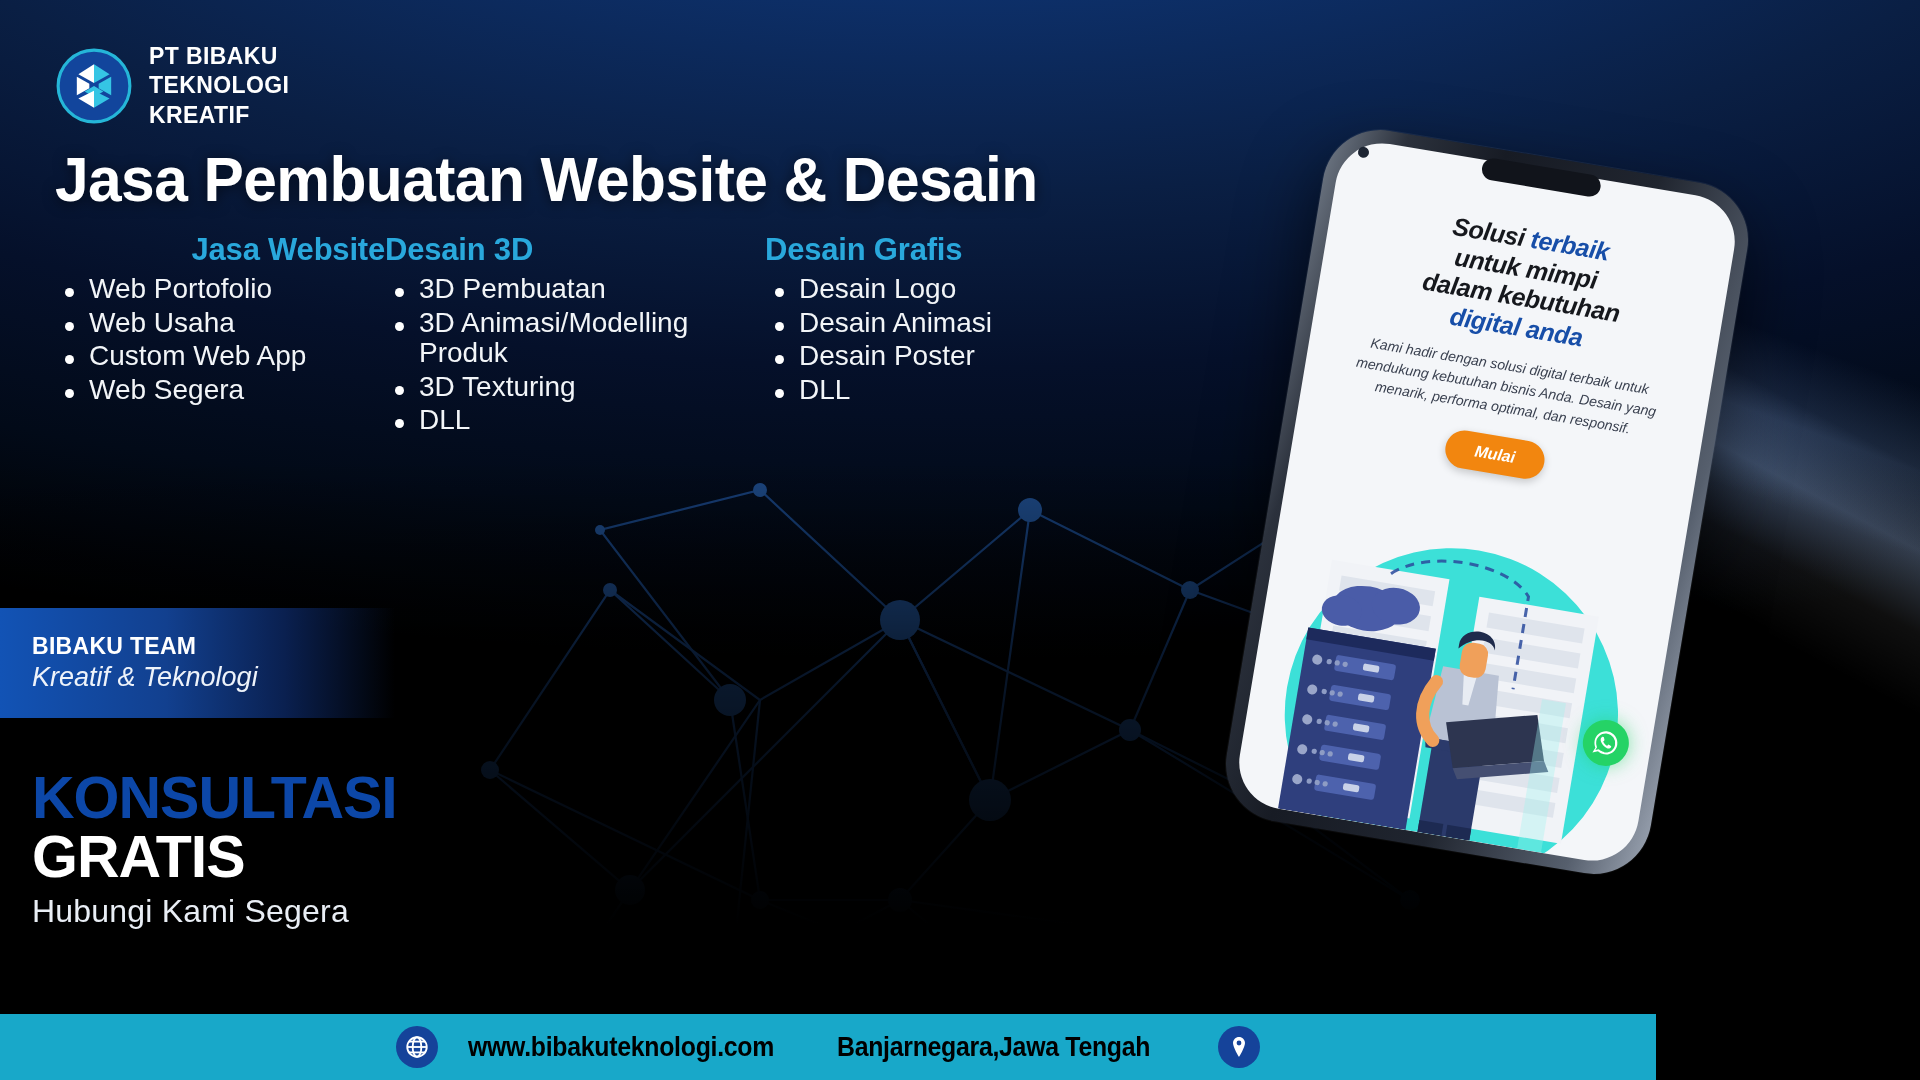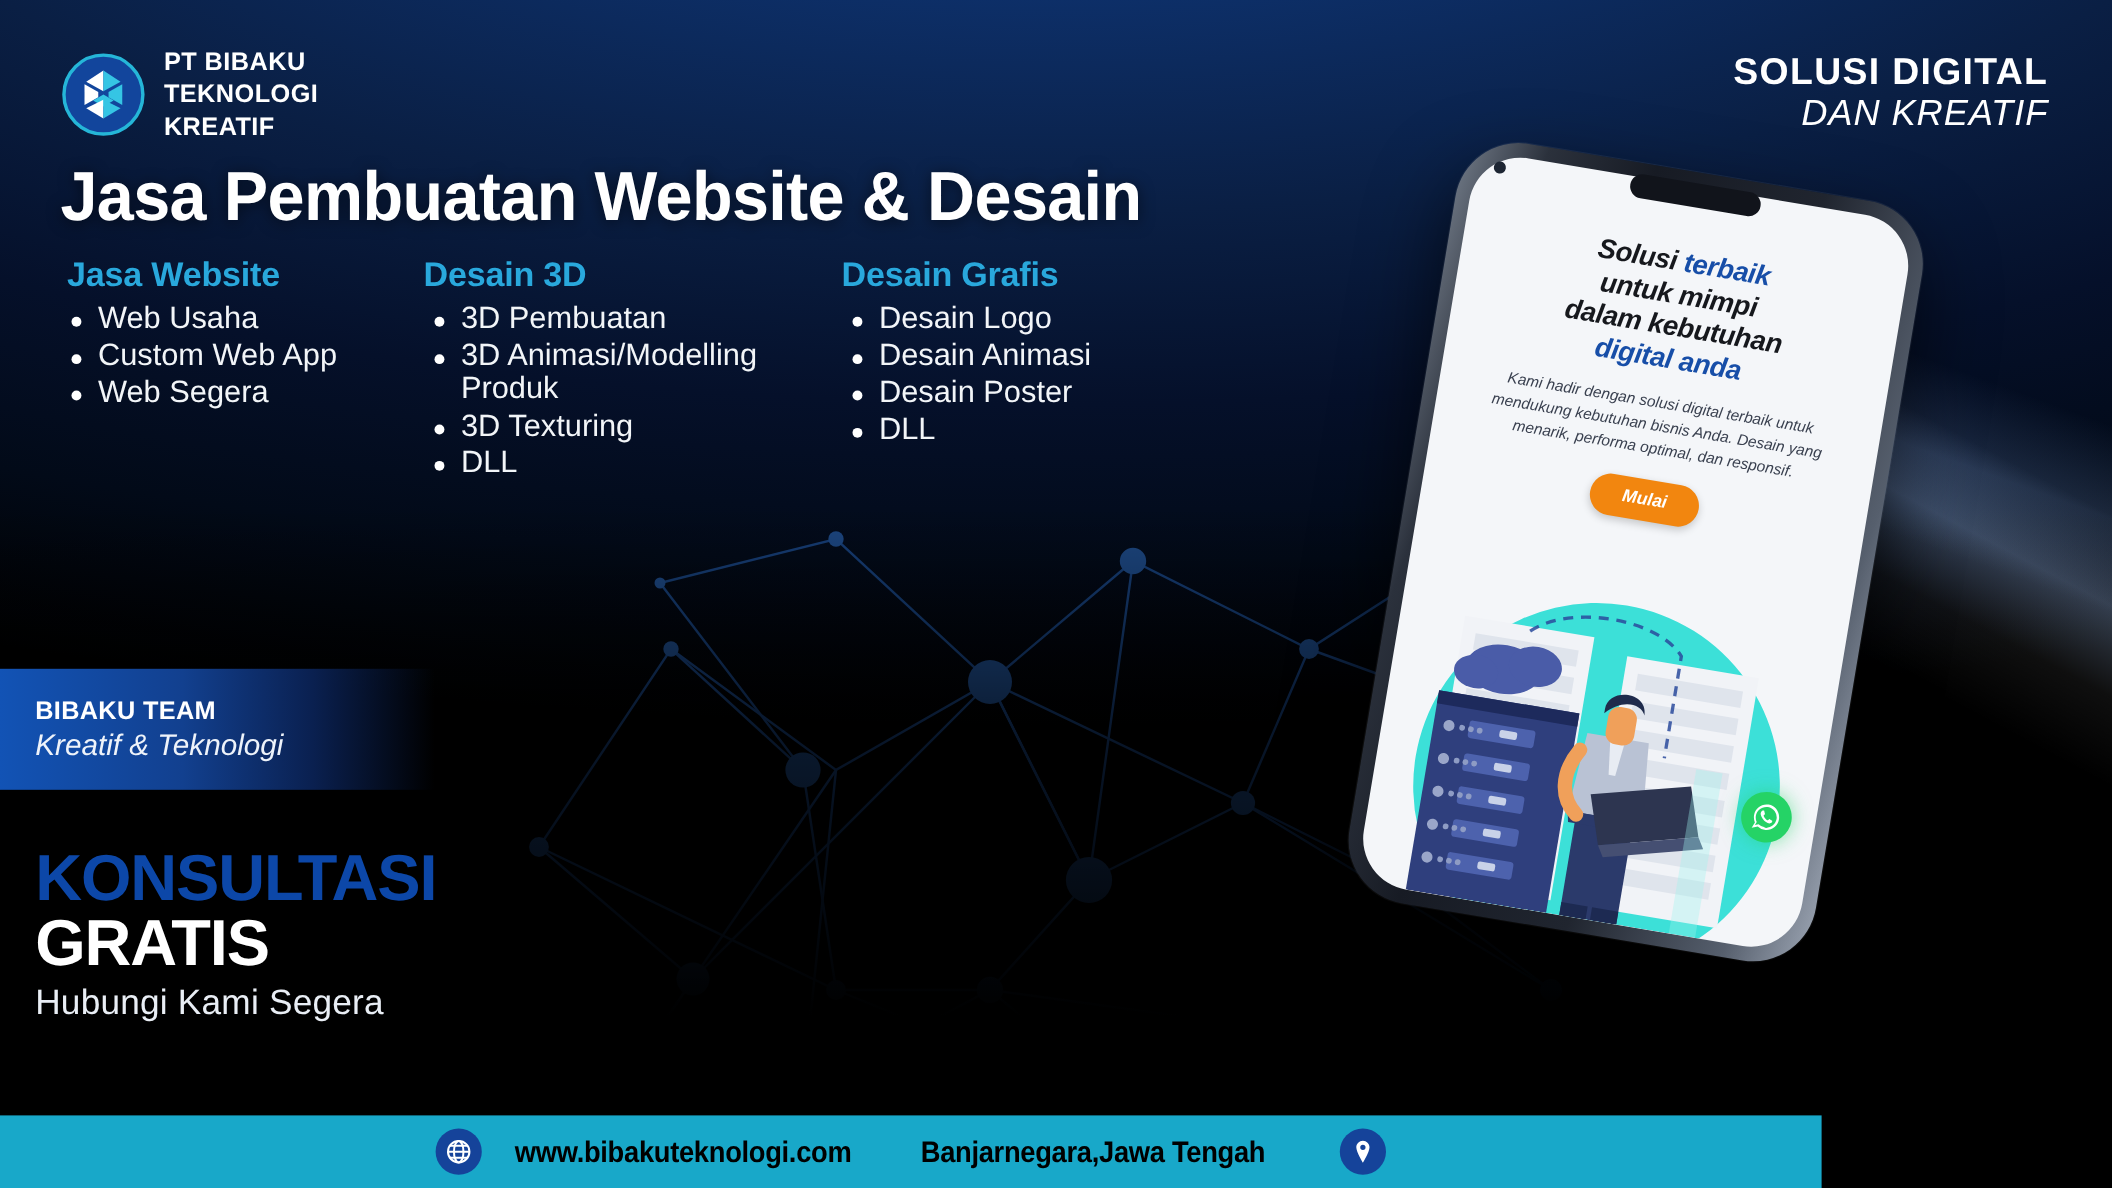--- a/index.html
+++ b/index.html
@@ -216,10 +216,6 @@
 KREATIF</div>
   </div>
 
-  <div class="tagline">
-    <div class="tagline-1">SOLUSI DIGITAL</div>
-    <div class="tagline-2">DAN KREATIF</div>
-  </div>
 
   <div class="headline">Jasa Pembuatan Website &amp; Desain</div>
 

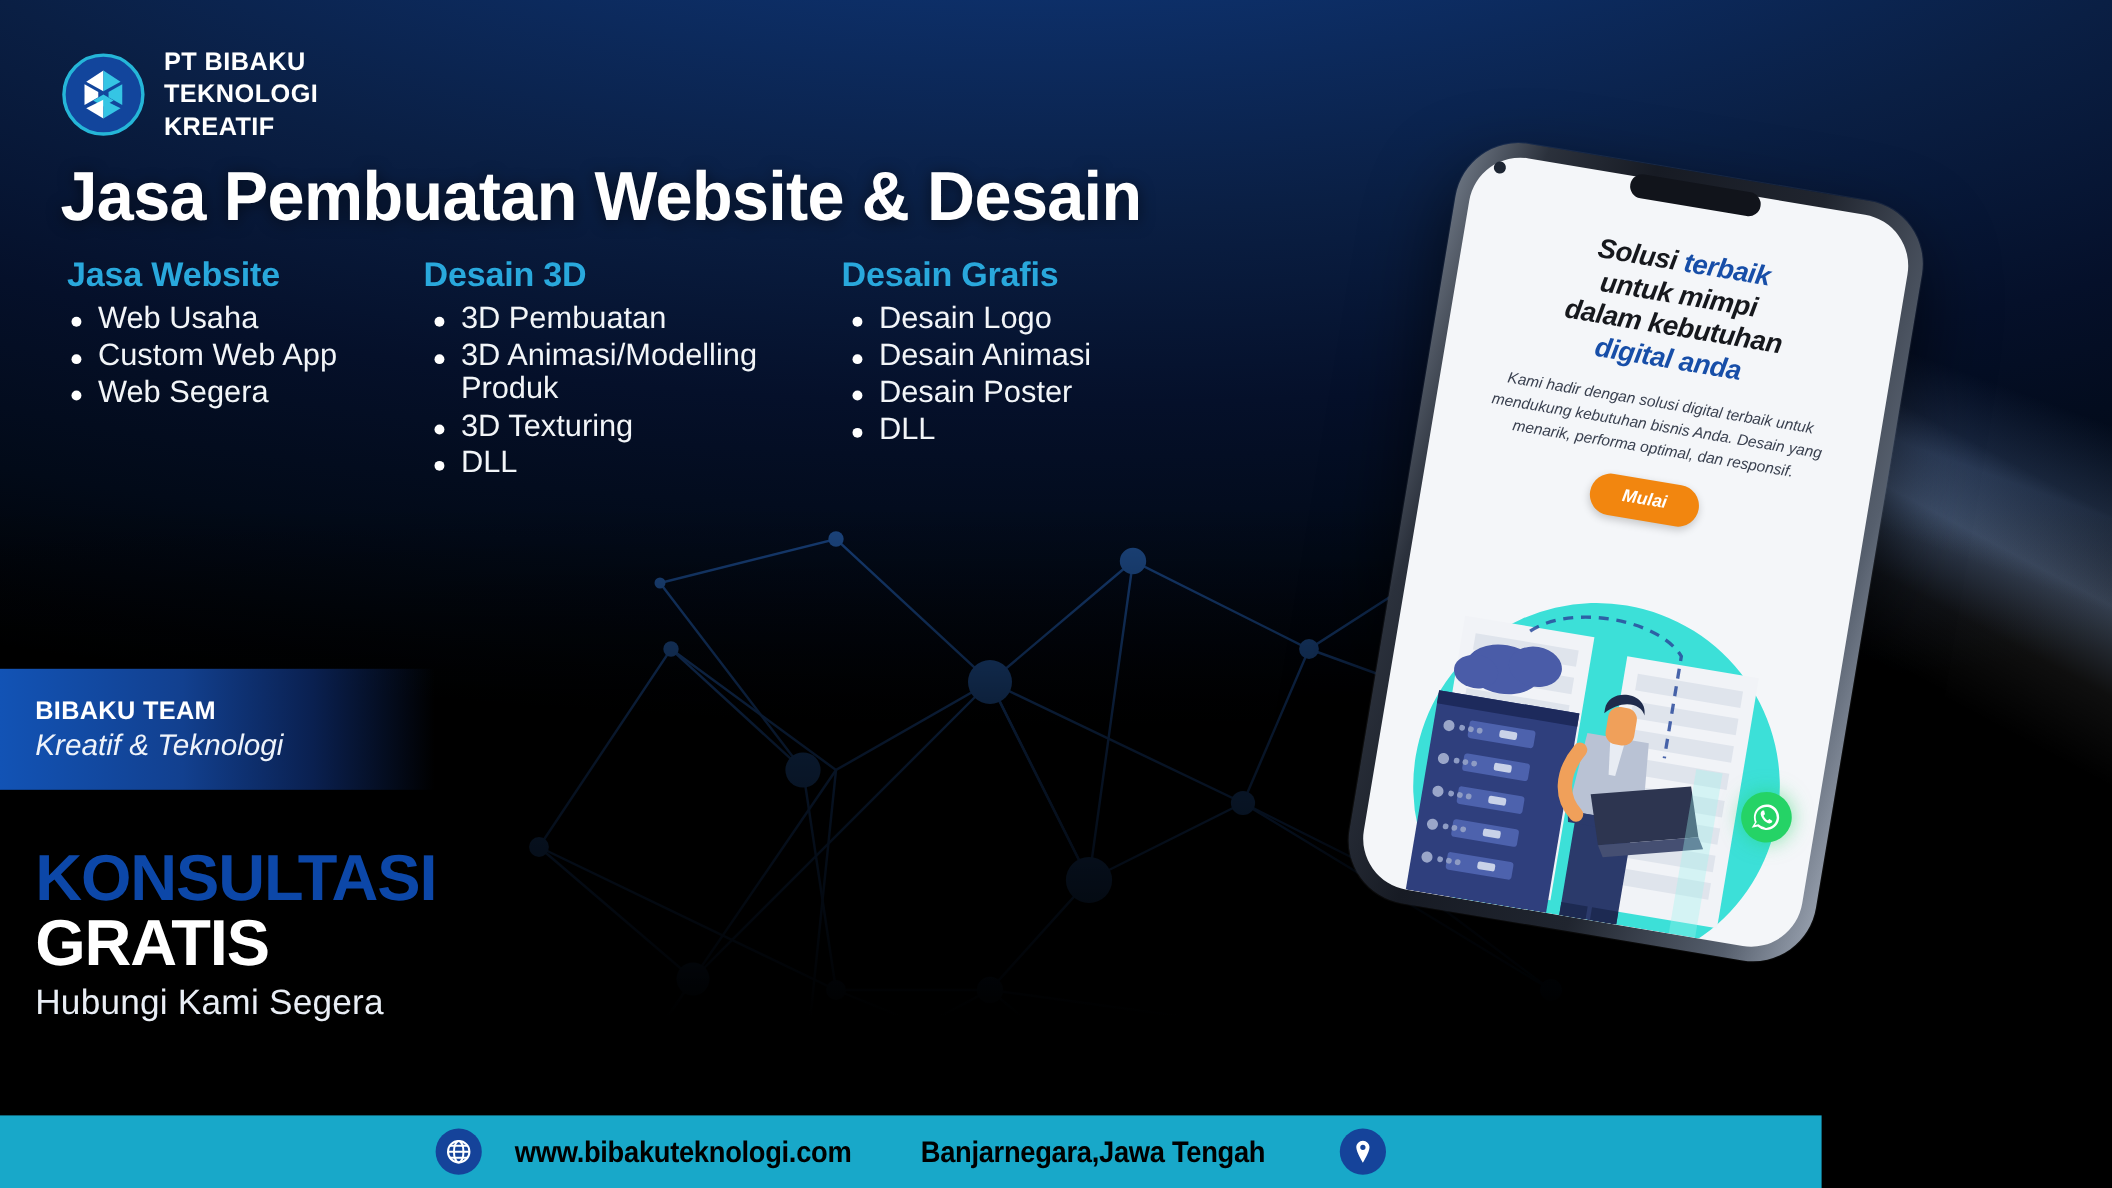--- a/index.html
+++ b/index.html
@@ -64,7 +64,7 @@
   .svc-col.c2 { width:380px; }
   .svc-col.c3 { width:360px; }
   .svc-title { color:#29a8dc; font-size:31px; font-weight:bold; margin-bottom:6px; letter-spacing:-.2px; }
-  .svc-col.c1 .svc-title { padding-left:6px; }
+  .svc-col.c1 .svc-title { padding-left:6px;text-align:right; }
   .svc-list { list-style:none; }
   .svc-list li {
     color:#f2f5f8; font-size:28px; line-height:1.09;

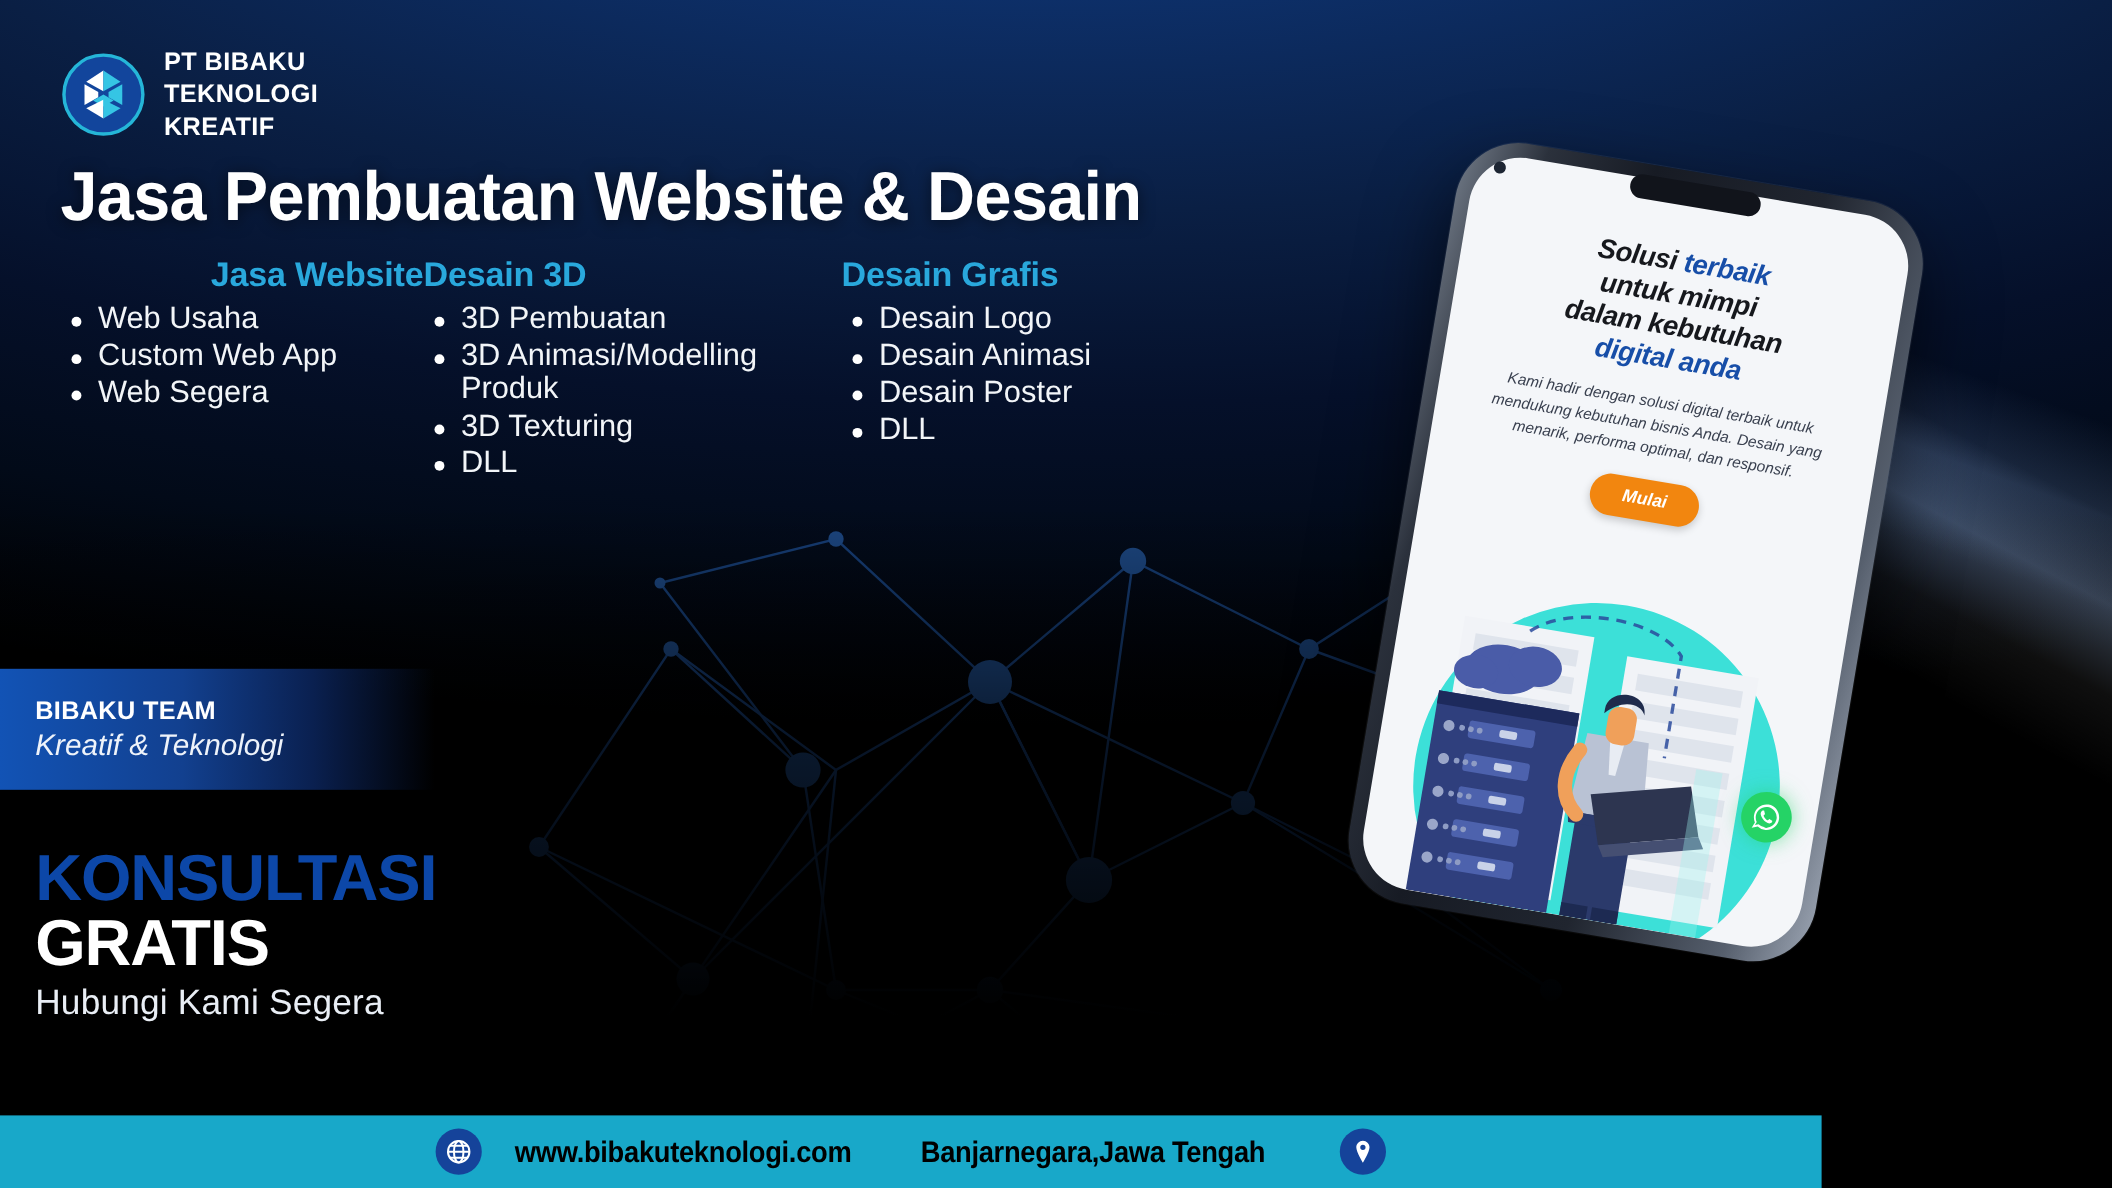--- a/index.html
+++ b/index.html
@@ -224,6 +224,7 @@
     <div class="svc-col c1">
       <div class="svc-title">Jasa Website</div>
       <ul class="svc-list">
+        <li>Web Portofolio</li>
         <li>Web Usaha</li>
         <li>Custom Web App</li>
         <li>Web Segera</li>

